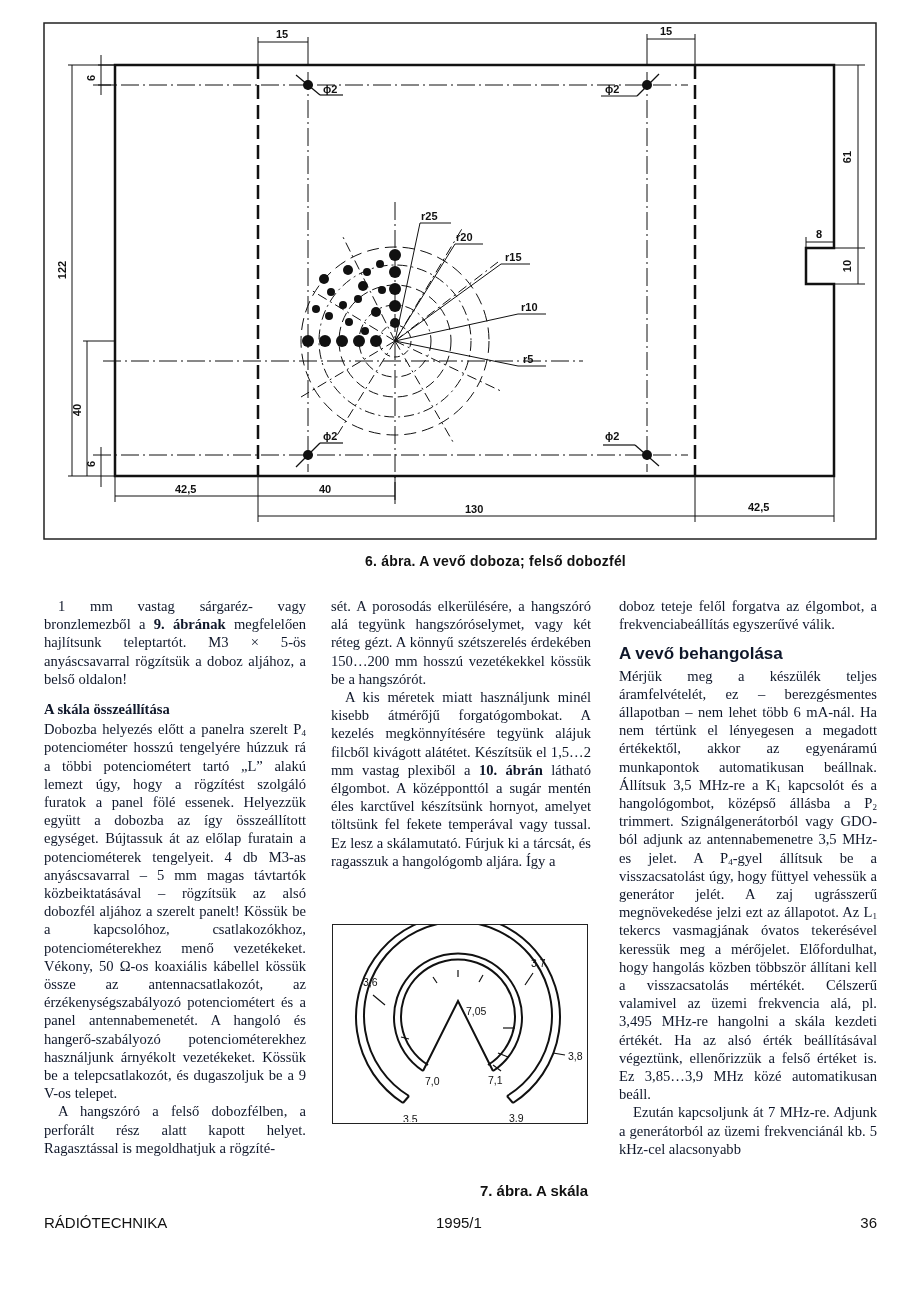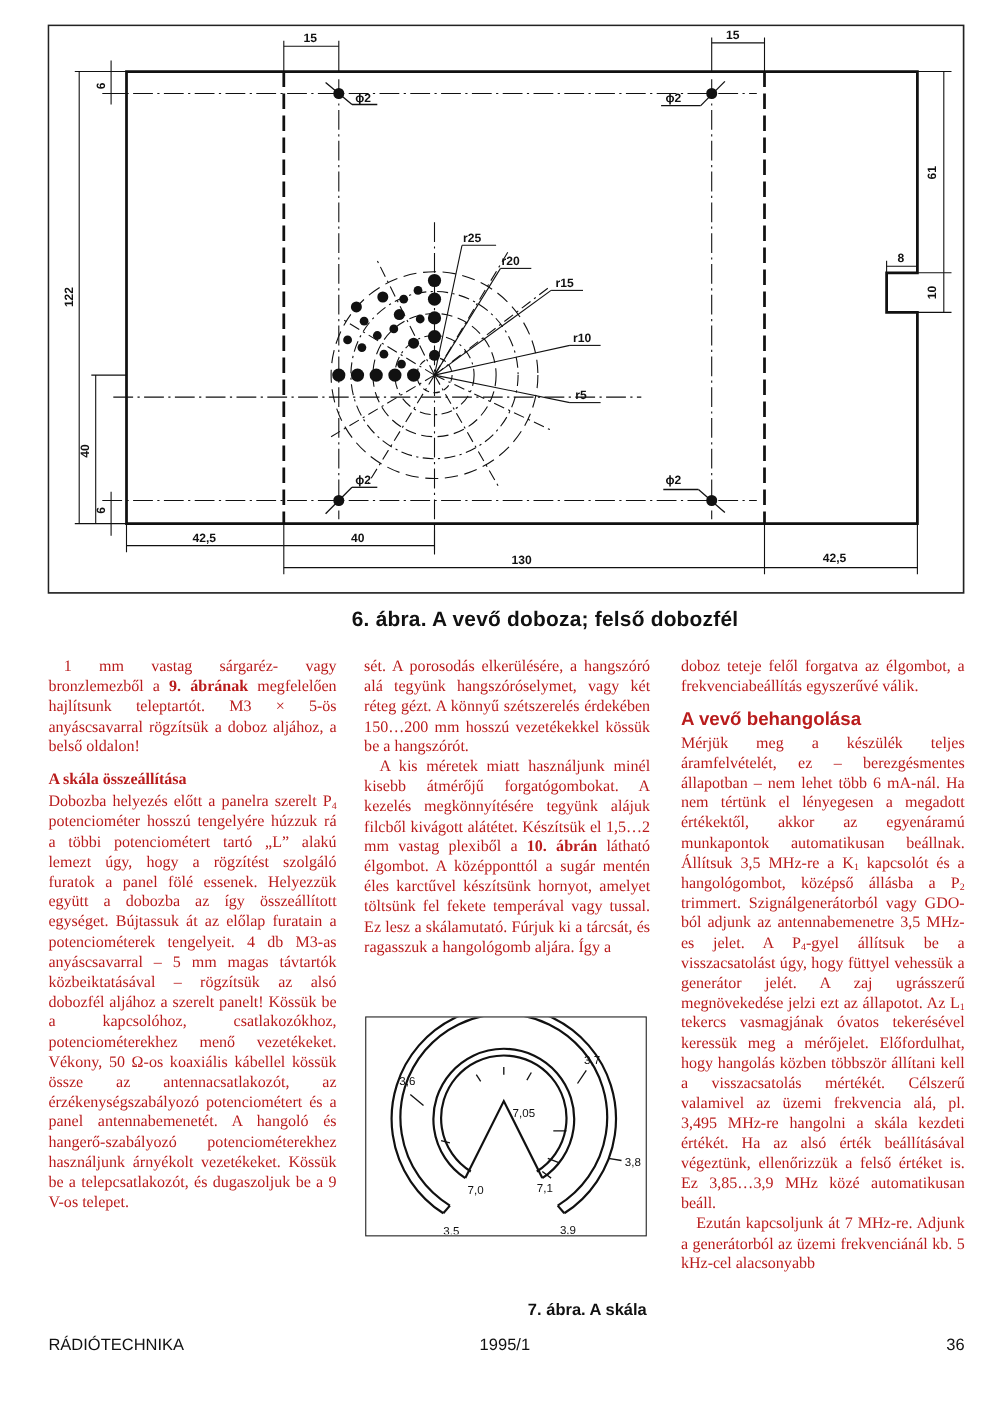--- a/index.html
+++ b/index.html
@@ -8,7 +8,7 @@
   .fig6 svg { display: block; }
   .dimtxt { font-family: "Liberation Sans", sans-serif; font-size: 11px; font-weight: bold; fill: #111; }
   .caption6 { position: absolute; left: 0; width: 911px; top: 553px; text-align: center; padding-left: 80px; box-sizing: border-box;
-    font-family: "Liberation Sans", sans-serif; font-weight: bold; font-size: 19px; letter-spacing: 0.2px; }
+    font-family: "Liberation Sans", sans-serif; font-weight: bold; font-size: 14px; letter-spacing: 0.2px; }
   .col { position: absolute; font-family: "Liberation Serif", serif; font-size: 14.6px; line-height: 18.2px; text-align: justify; color: #b91c1c; }
   .col p { margin: 0; }
   .col p.ind { text-indent: 14px; }

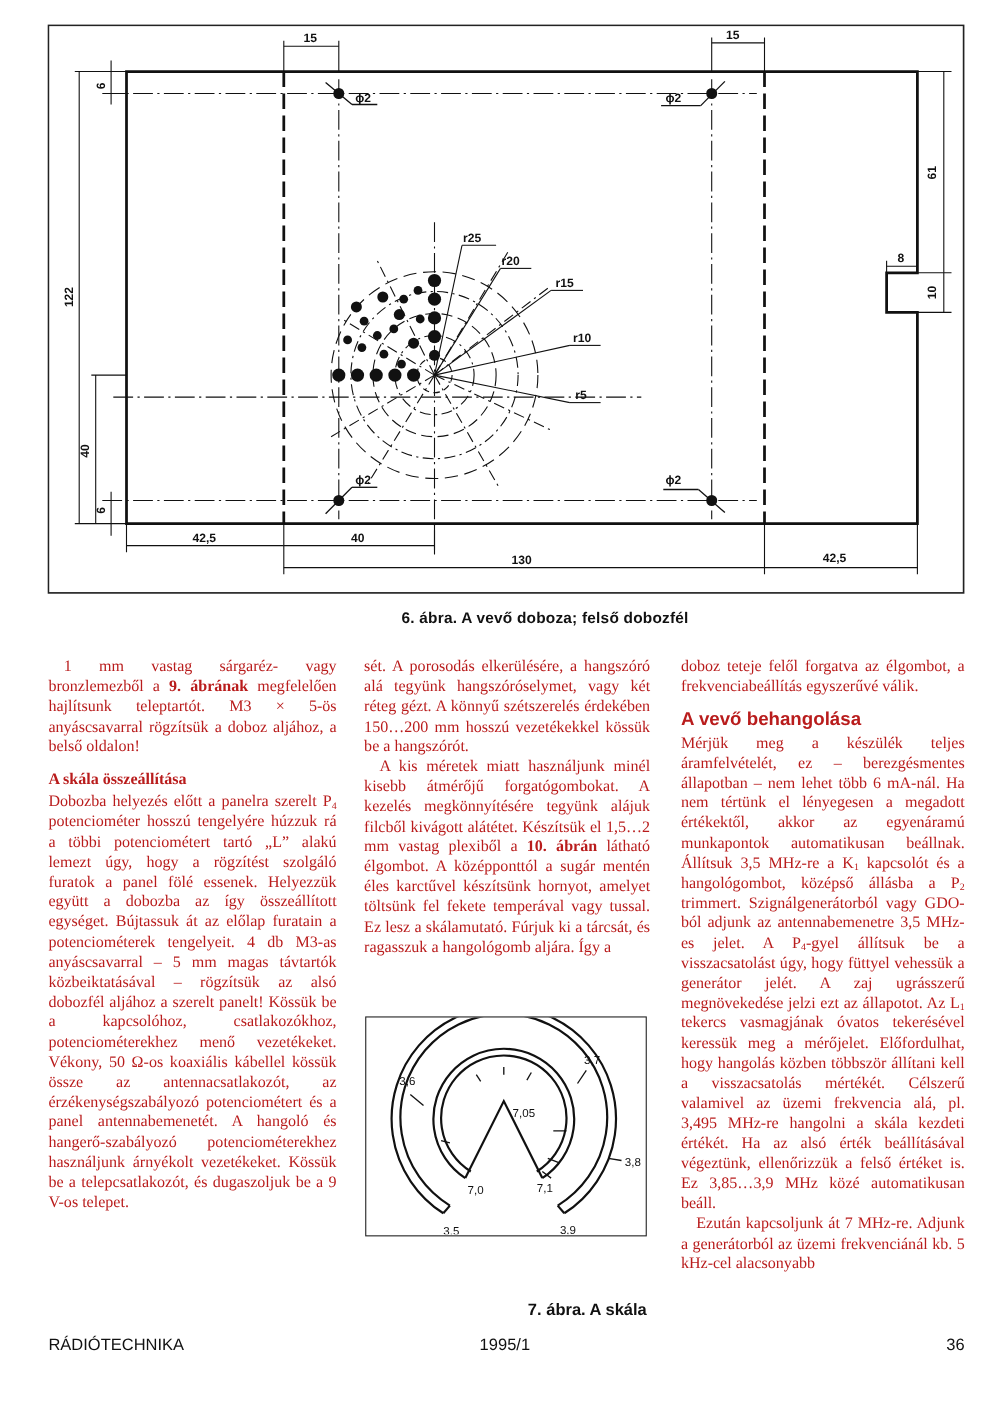--- a/index.html
+++ b/index.html
@@ -9,7 +9,7 @@
   .dimtxt { font-family: "Liberation Sans", sans-serif; font-size: 11px; font-weight: bold; fill: #111; }
   .caption6 { position: absolute; left: 0; width: 911px; top: 553px; text-align: center; padding-left: 80px; box-sizing: border-box;
     font-family: "Liberation Sans", sans-serif; font-weight: bold; font-size: 14px; letter-spacing: 0.2px; }
-  .col { position: absolute; font-family: "Liberation Serif", serif; font-size: 14.6px; line-height: 18.2px; text-align: justify; color: #b91c1c; }
+  .col { position: absolute; font-family: "Liberation Serif", serif; font-size: 14.6px; line-height: 18.2px; text-align: justify; color: #0f172a; }
   .col p { margin: 0; }
   .col p.ind { text-indent: 14px; }
   .col1 { left: 44px; top: 597px; width: 262px; }

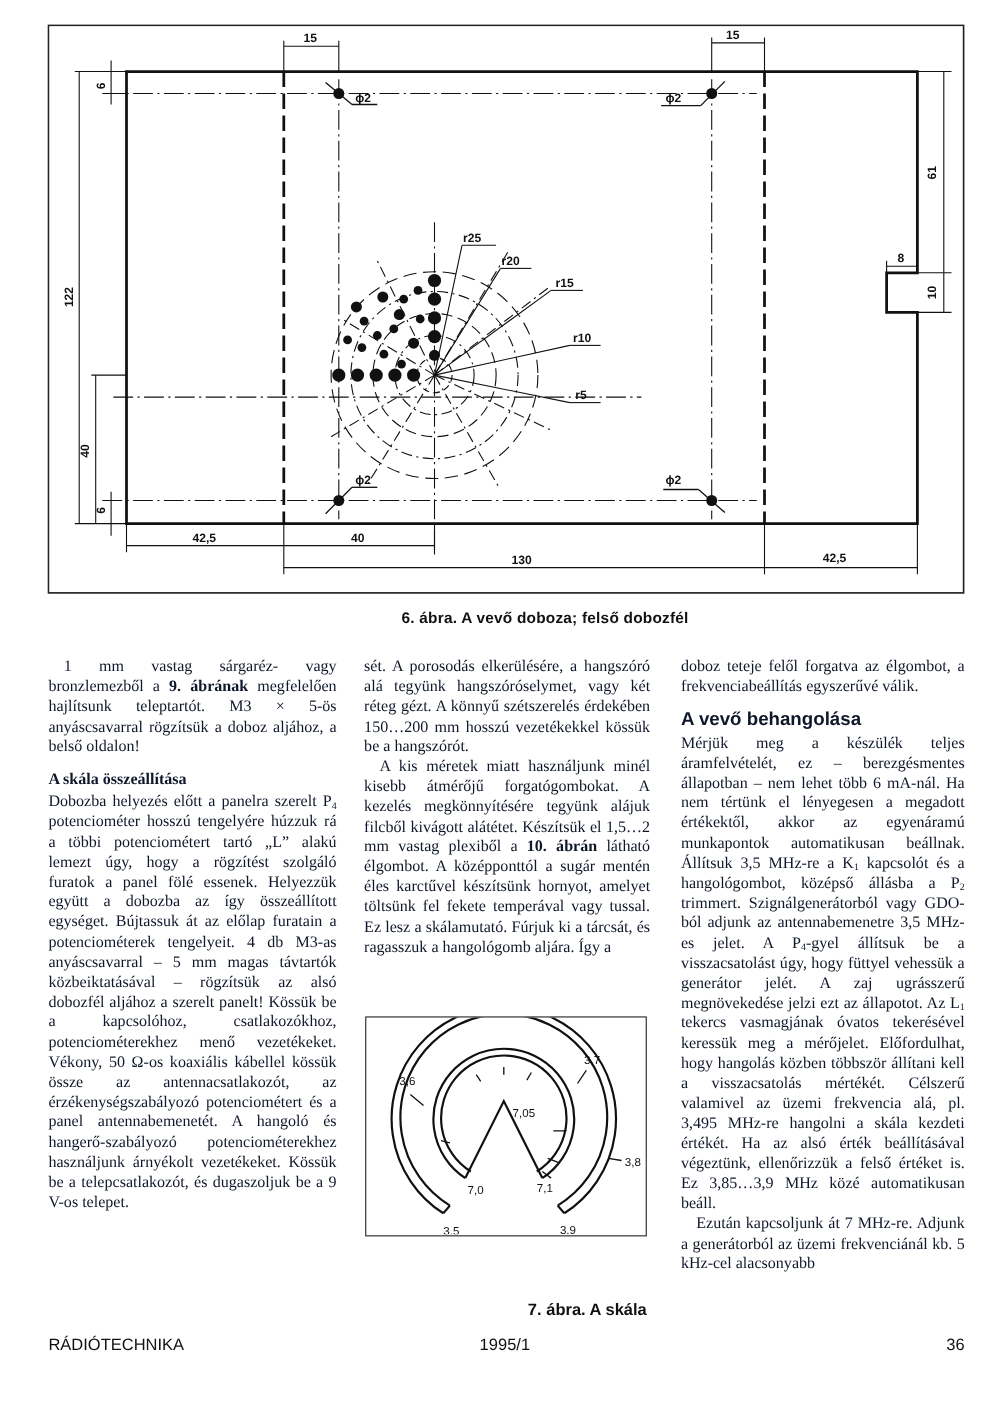--- a/index.html
+++ b/index.html
@@ -196,6 +196,7 @@
   <p class="ind"><span>1 mm vastag sárgaréz- vagy bronzlemezből a </span><span class="b">9. ábrának</span><span> megfelelően hajlítsunk teleptartót. M3 × 5-ös anyáscsavarral rögzítsük a doboz aljához, a belső oldalon!</span></p>
   <div class="h-serif">A skála összeállítása</div>
   <p><span>Dobozba helyezés előtt a panelra szerelt P</span><sub>4</sub><span> potenciométer hosszú tengelyére húzzuk rá a többi potenciométert tartó „L” alakú lemezt úgy, hogy a rögzítést szolgáló furatok a panel fölé essenek. Helyezzük együtt a dobozba az így összeállított egységet. Bújtassuk át az előlap furatain a potenciométerek tengelyeit. 4 db M3-as anyáscsavarral – 5 mm magas távtartók közbeiktatásával – rögzítsük az alsó dobozfél aljához a szerelt panelt! Kössük be a kapcsolóhoz, csatlakozókhoz, potenciométerekhez menő vezetékeket. Vékony, 50 Ω-os koaxiális kábellel kössük össze az antennacsatlakozót, az érzékenységszabályozó potenciométert és a panel antennabemenetét. A hangoló és hangerő-szabályozó potenciométerekhez használjunk árnyékolt vezetékeket. Kössük be a telepcsatlakozót, és dugaszoljuk be a 9 V-os telepet.</span></p>
+  <p class="ind">A hangszóró a felső dobozfélben, a perforált rész alatt kapott helyet. Ragasztással is megoldhatjuk a rögzíté-</p>
 </div>
 
 <div class="col col2">

